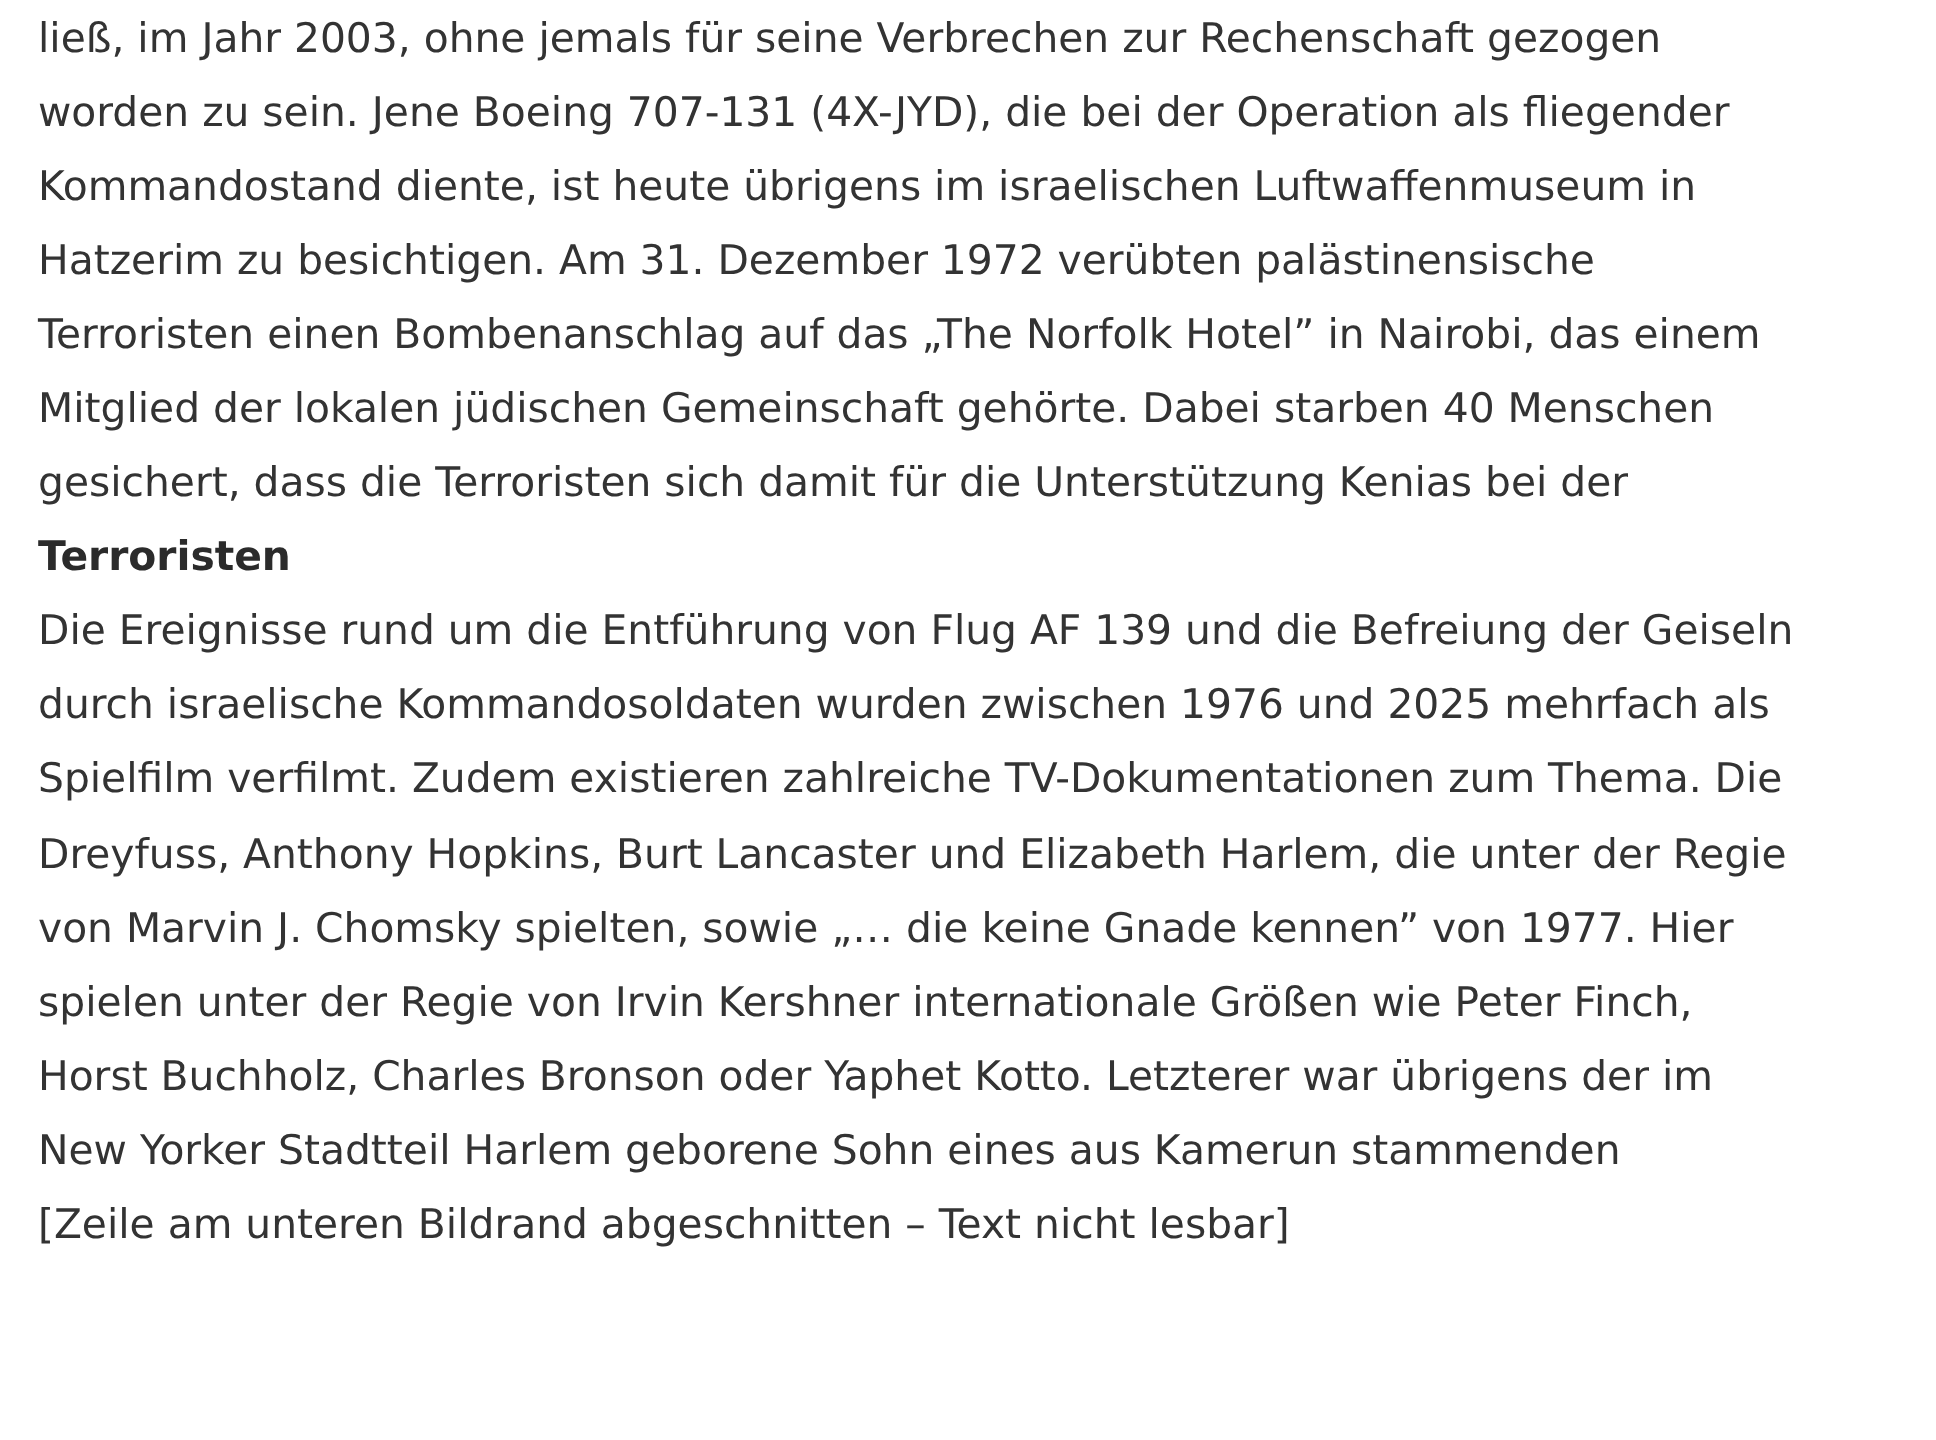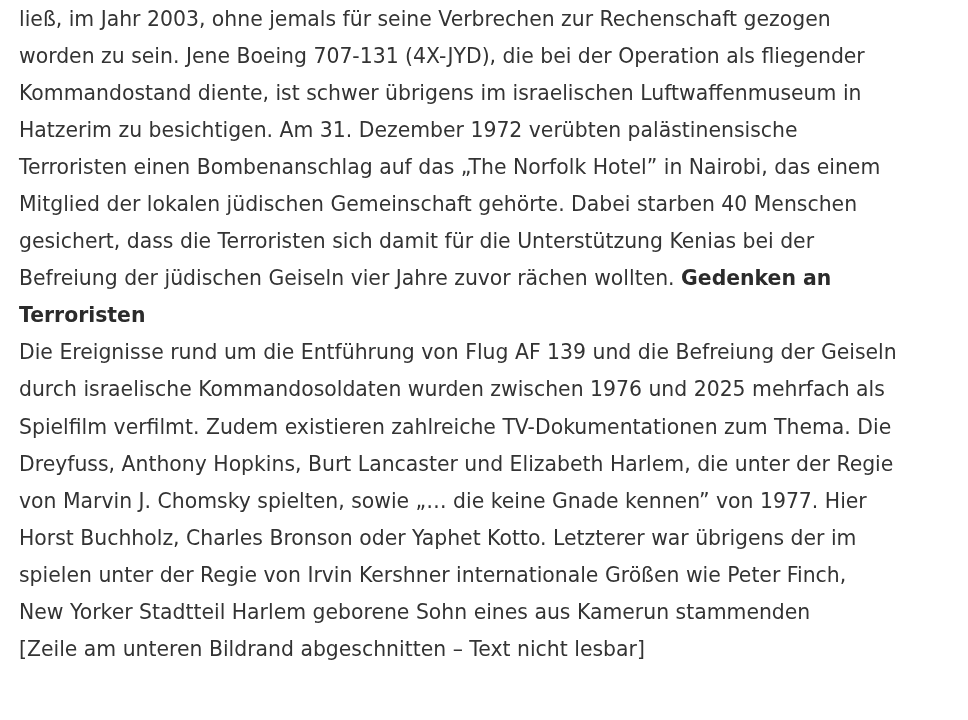--- a/index.html
+++ b/index.html
@@ -44,7 +44,7 @@
 <div class="article">
   <span class="line">ließ, im Jahr 2003, ohne jemals für seine Verbrechen zur Rechenschaft gezogen</span>
   <span class="line">worden zu sein. Jene Boeing 707-131 (4X-JYD), die bei der Operation als fliegender</span>
-  <span class="line">Kommandostand diente, ist schwer übrigens im israelischen Luftwaffenmuseum in</span>
+  <span class="line">Kommandostand diente, ist heute übrigens im israelischen Luftwaffenmuseum in</span>
   <span class="line">Hatzerim zu besichtigen. Am 31. Dezember 1972 verübten palästinensische</span>
   <span class="line">Terroristen einen Bombenanschlag auf das „The Norfolk Hotel” in Nairobi, das einem</span>
   <span class="line">Mitglied der lokalen jüdischen Gemeinschaft gehörte. Dabei starben 40 Menschen</span>

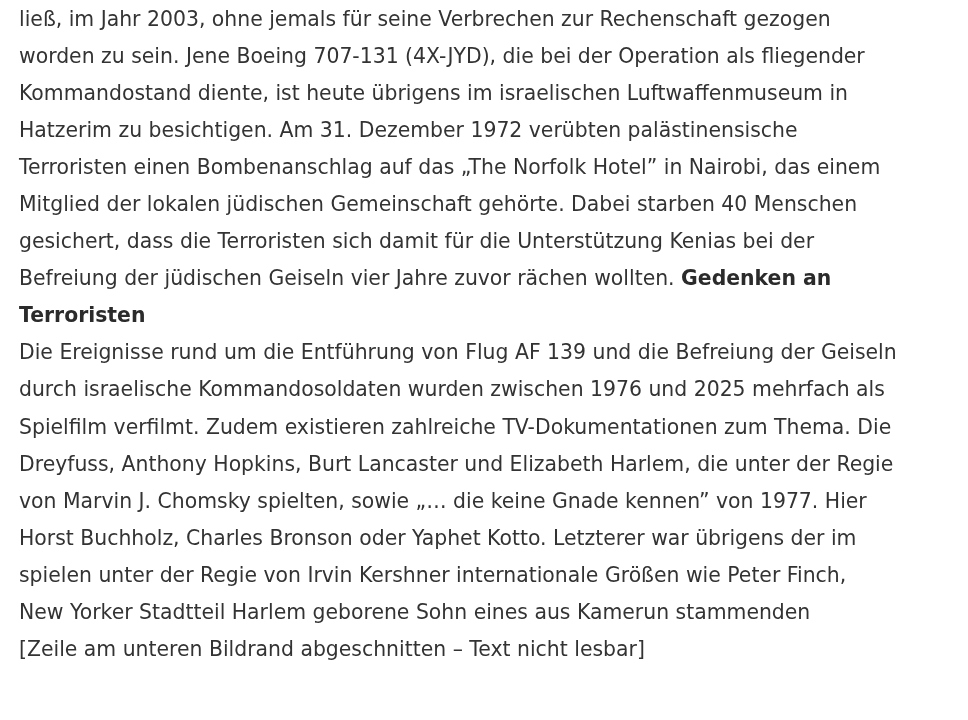--- a/index.html
+++ b/index.html
@@ -49,7 +49,6 @@
   <span class="line">Terroristen einen Bombenanschlag auf das „The Norfolk Hotel” in Nairobi, das einem</span>
   <span class="line">Mitglied der lokalen jüdischen Gemeinschaft gehörte. Dabei starben 40 Menschen</span>
   <span class="line">gesichert, dass die Terroristen sich damit für die Unterstützung Kenias bei der</span>
-  <span class="line"><span>Befreiung der jüdischen Geiseln vier Jahre zuvor rächen wollten. </span><span class="bold">Gedenken an</span></span>
   <span class="line bold">Terroristen</span>
   <span class="line">Die Ereignisse rund um die Entführung von Flug AF 139 und die Befreiung der Geiseln</span>
   <span class="line">durch israelische Kommandosoldaten wurden zwischen 1976 und 2025 mehrfach als</span>

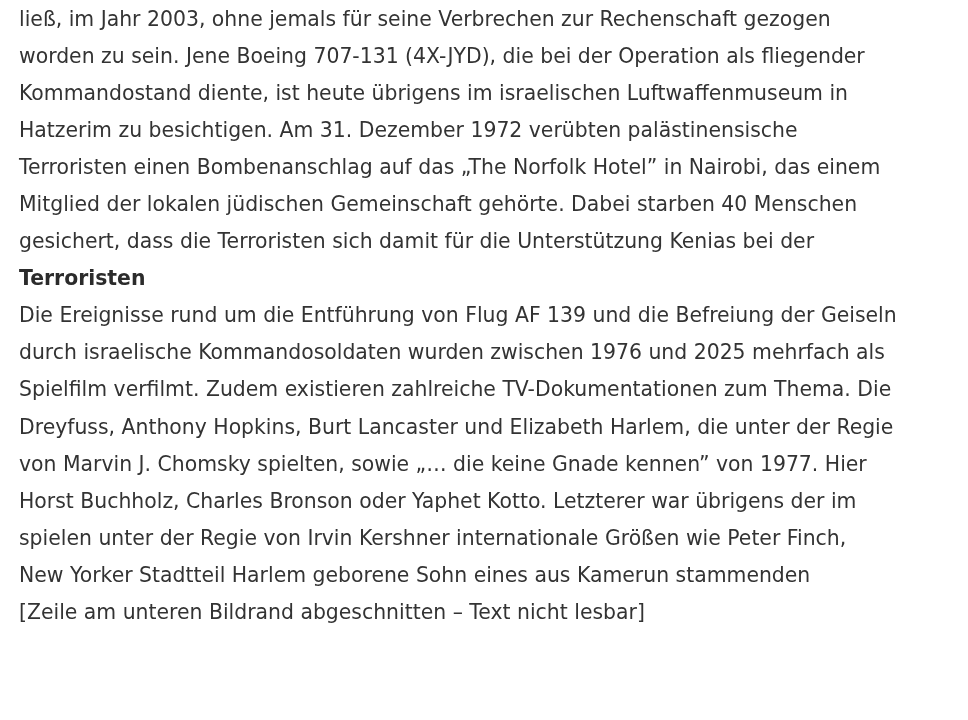--- a/index.html
+++ b/index.html
@@ -55,8 +55,8 @@
   <span class="line">Spielfilm verfilmt. Zudem existieren zahlreiche TV-Dokumentationen zum Thema. Die</span>
   <span class="line">Dreyfuss, Anthony Hopkins, Burt Lancaster und Elizabeth Harlem, die unter der Regie</span>
   <span class="line">von Marvin J. Chomsky spielten, sowie „… die keine Gnade kennen” von 1977. Hier</span>
+  <span class="line">spielen unter der Regie von Irvin Kershner internationale Größen wie Peter Finch,</span>
   <span class="line">Horst Buchholz, Charles Bronson oder Yaphet Kotto. Letzterer war übrigens der im</span>
-  <span class="line">spielen unter der Regie von Irvin Kershner internationale Größen wie Peter Finch,</span>
   <span class="line">New Yorker Stadtteil Harlem geborene Sohn eines aus Kamerun stammenden</span>
   <span class="clipped">[Zeile am unteren Bildrand abgeschnitten – Text nicht lesbar]</span>
 </div>

